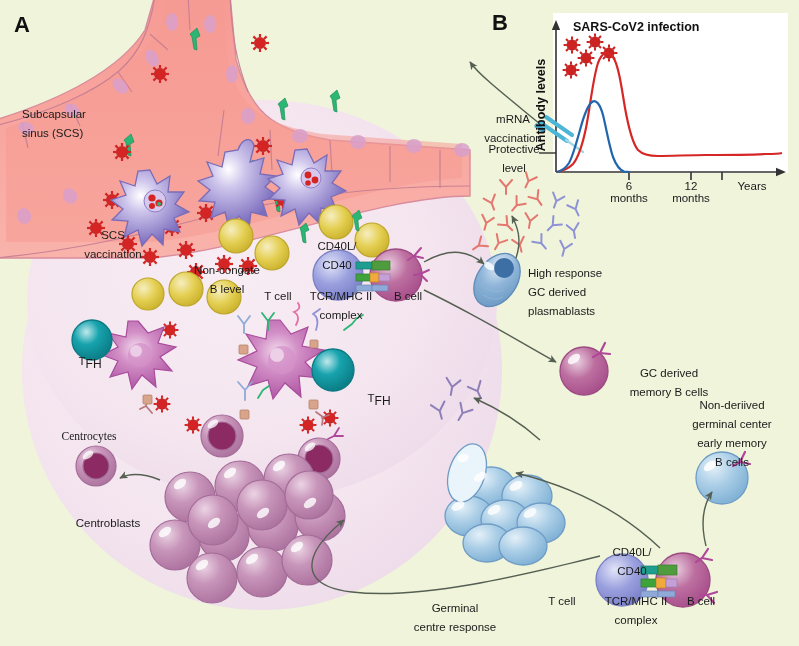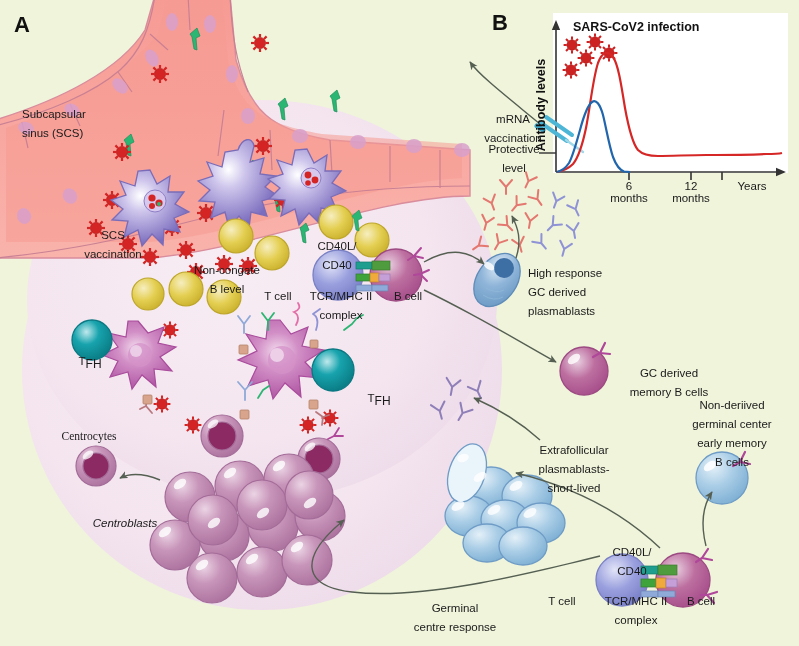--- a/index.html
+++ b/index.html
@@ -756,9 +756,6 @@
 germinal center
 early memory
 B cells</div>
-  <div class="lbl c" style="left: 574px; top: 441px; white-space: pre;">Extrafollicular
-plasmablasts-
-short-lived</div>
 
   <div class="lbl c" style="left: 562px; top: 592px; white-space: pre;">T cell</div>
   <div class="lbl c" style="left: 701px; top: 592px; white-space: pre;">B cell</div>

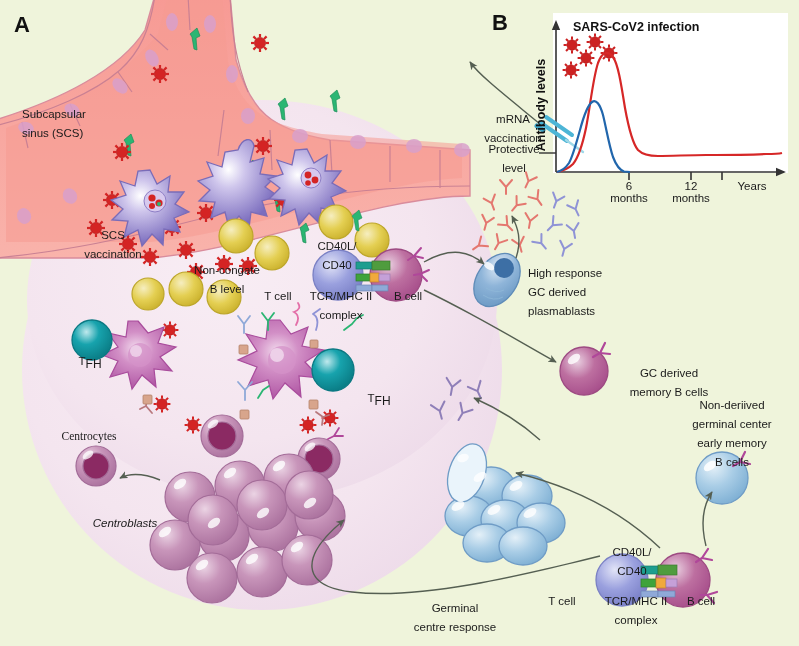--- a/index.html
+++ b/index.html
@@ -743,7 +743,7 @@
   </div>
 
   <div class="lbl c" style="left: 89px; top: 427px; white-space: pre; font-family: Liberation Serif, serif;">Centrocytes</div>
-  <div class="lbl c" style="left: 125px; top: 514px; white-space: pre; font-style: italic;">Centroblasts</div>
+  <div class="lbl c" style="left: 108px; top: 514px; white-space: pre;">Centroblasts</div>
   <div class="lbl c" style="left: 455px; top: 599px; text-align: center; white-space: pre;">Germinal
 centre response</div>
 

